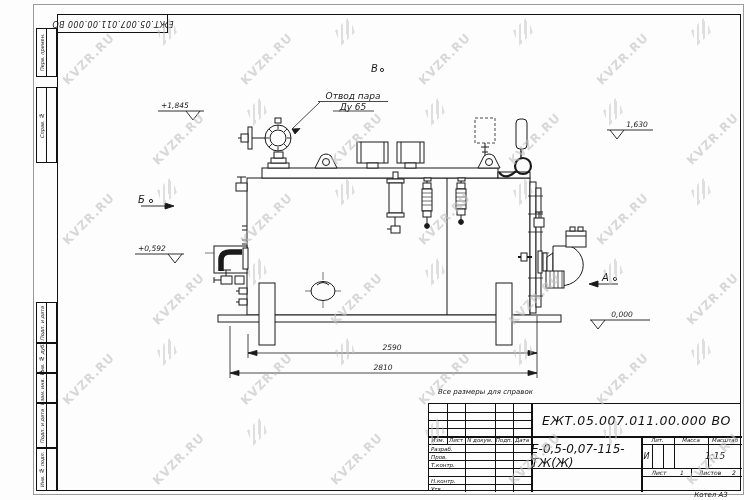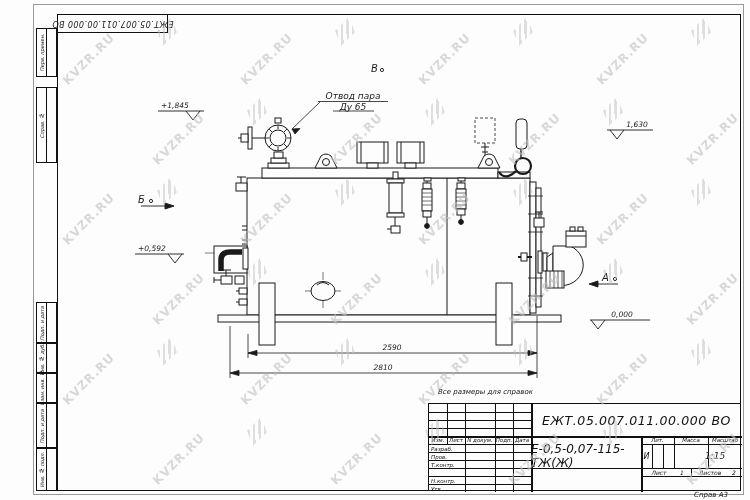--- a/index.html
+++ b/index.html
@@ -362,7 +362,7 @@
 
   </div>
 
-  <div class="format-label z3">Справ А3</div>
+  <div class="format-label z3">Котел А3</div>
 
   <div id="wm-layer">
       <div class="wm-text" style="left: 55px; top: 52px;">KVZR.RU</div>

